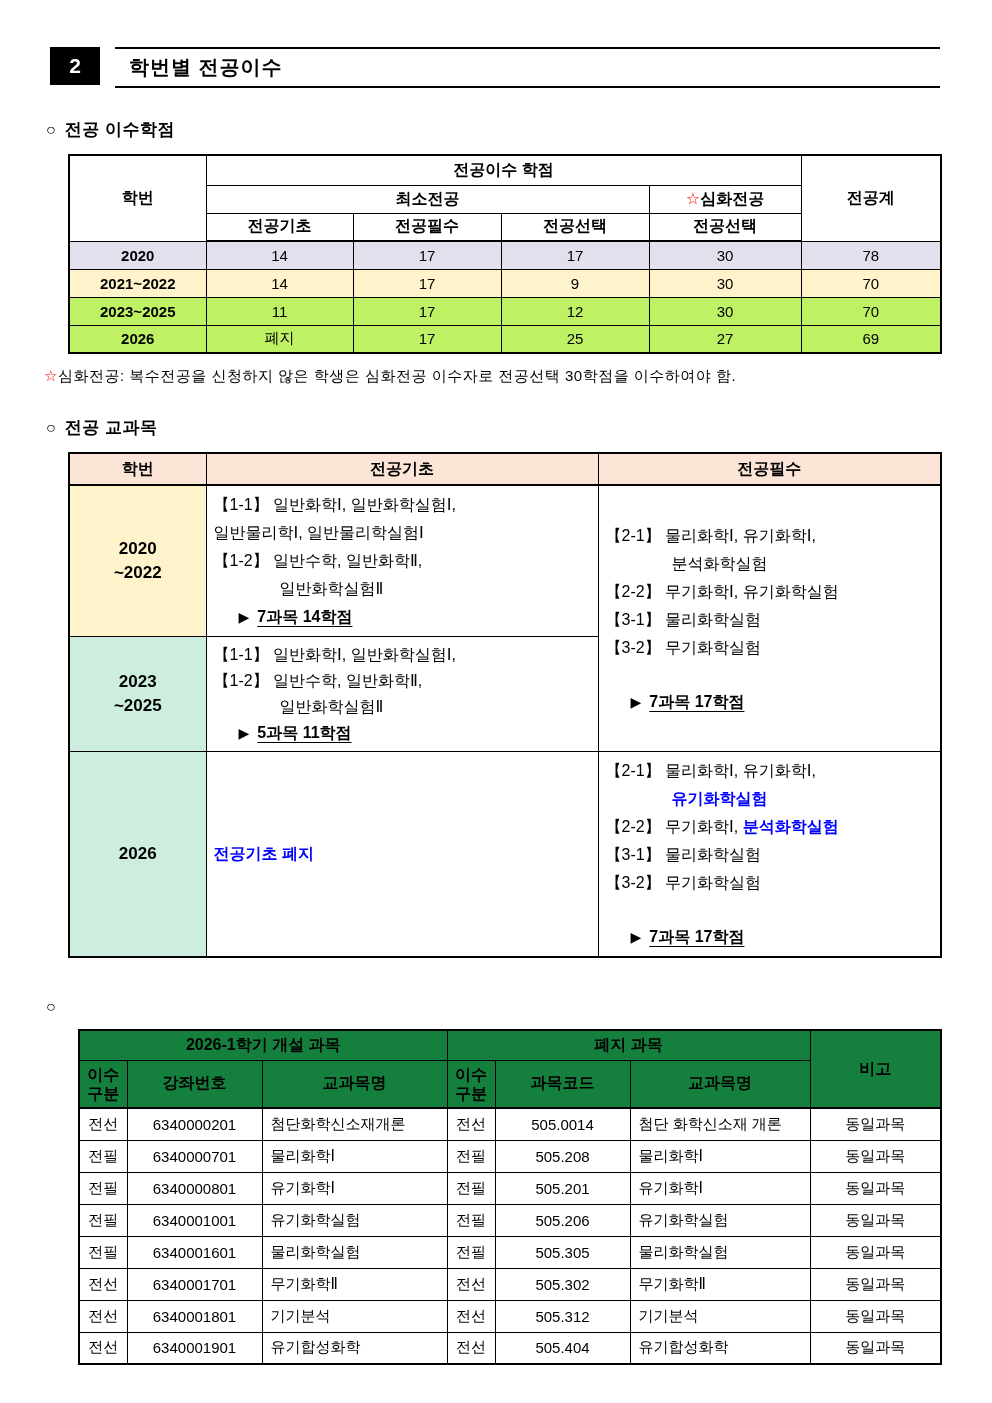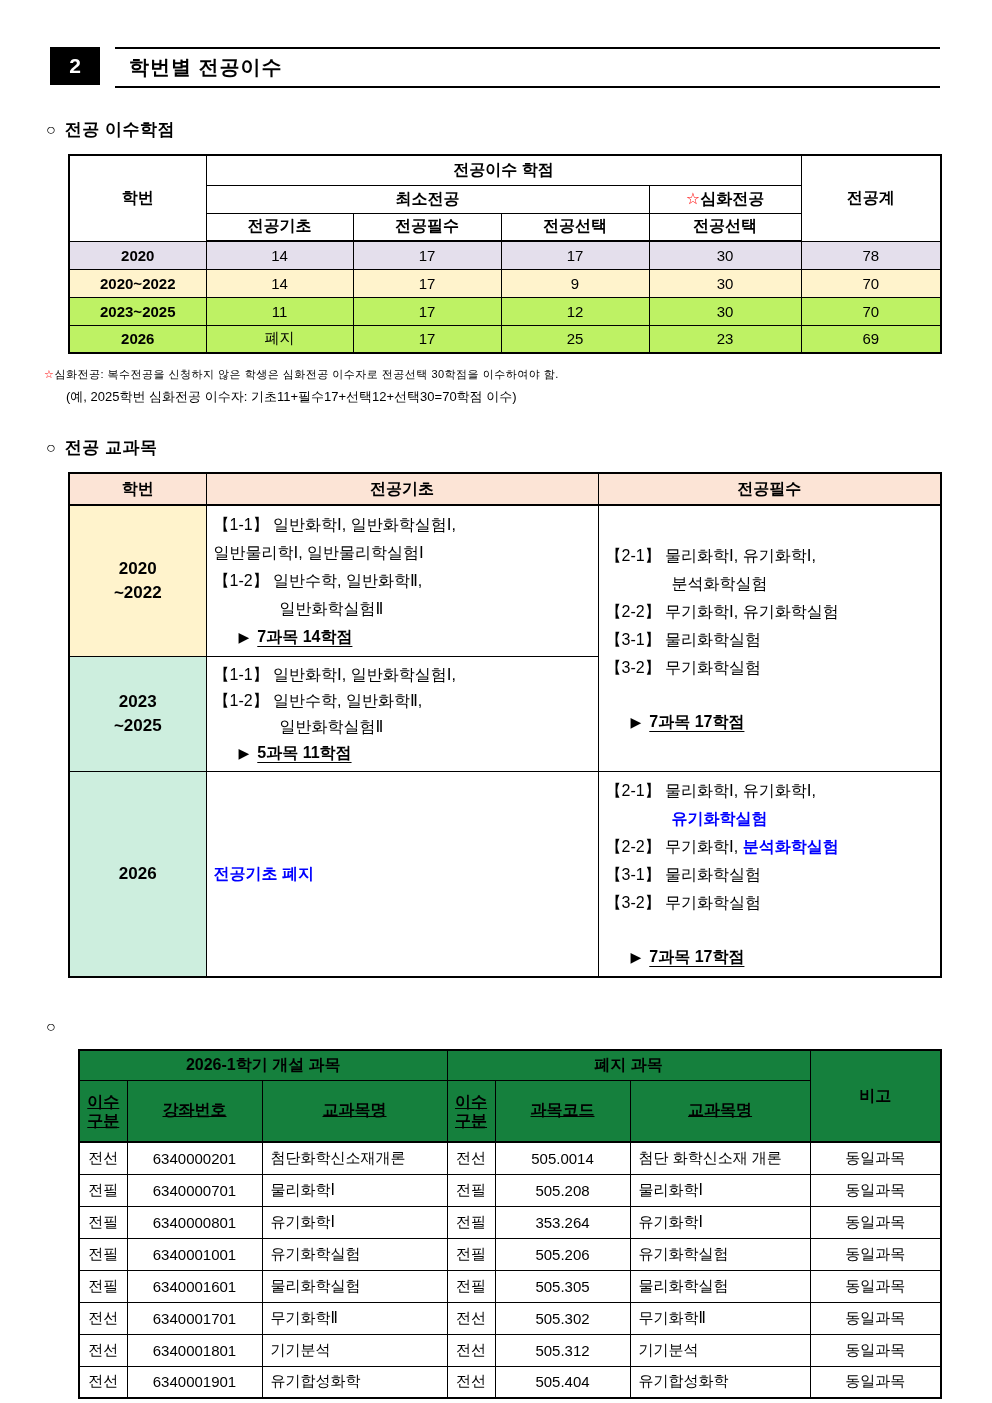--- a/index.html
+++ b/index.html
@@ -133,7 +133,7 @@
       <td>78</td>
     </tr>
     <tr class="row-yellow">
-      <td class="hk">2020~2022</td>
+      <td class="hk">2021~2022</td>
       <td>14</td>
       <td>17</td>
       <td>9</td>

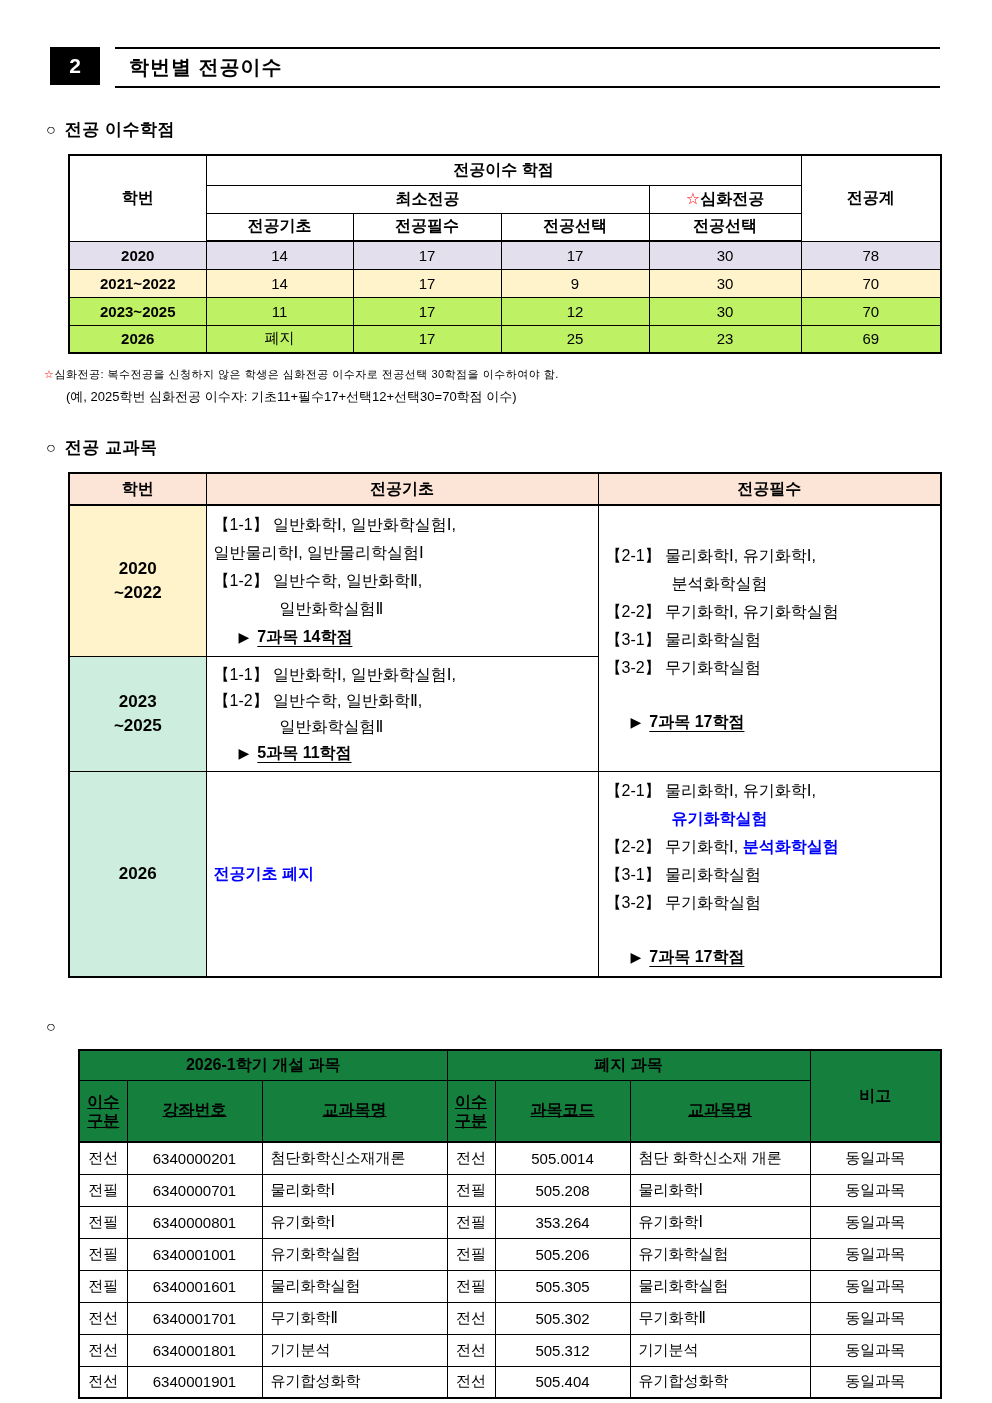--- a/index.html
+++ b/index.html
@@ -153,7 +153,7 @@
       <td>폐지</td>
       <td>17</td>
       <td>25</td>
-      <td>23</td>
+      <td>27</td>
       <td>69</td>
     </tr>
   </tbody>

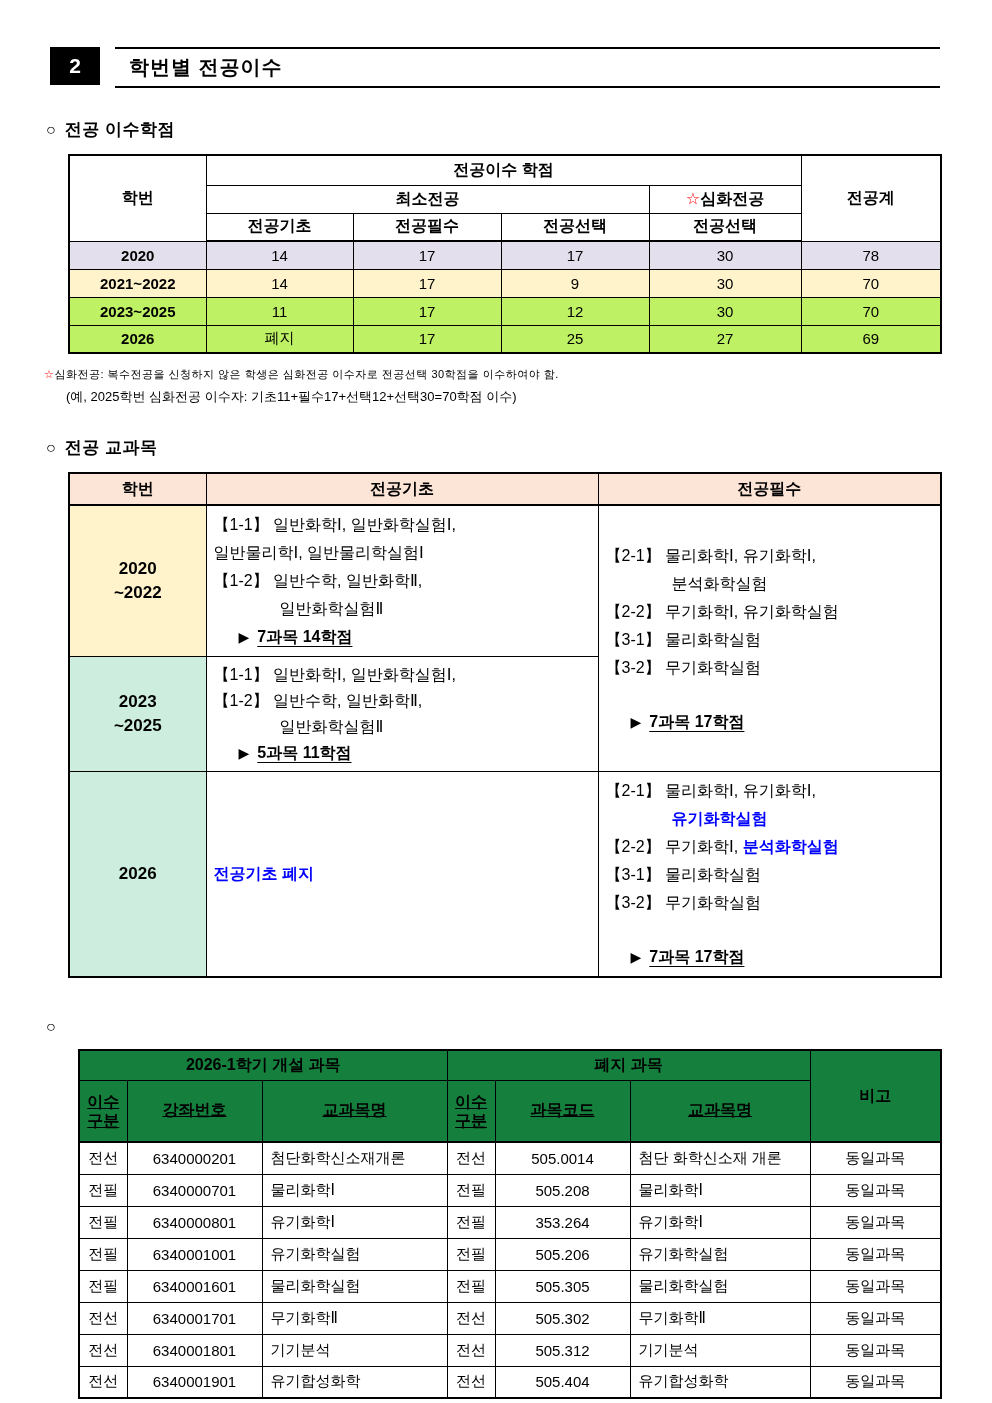--- a/index.html
+++ b/index.html
@@ -49,7 +49,7 @@
 
   
   .note { margin: 13px 0 0 -6px; }
-  .note1 { font-size: 11px; letter-spacing: 0.5px; }
+  .note1 { font-size: 15px; letter-spacing: 0.5px; }
   .note2 { font-size: 13px; margin: 6px 0 0 22px; }
 
   

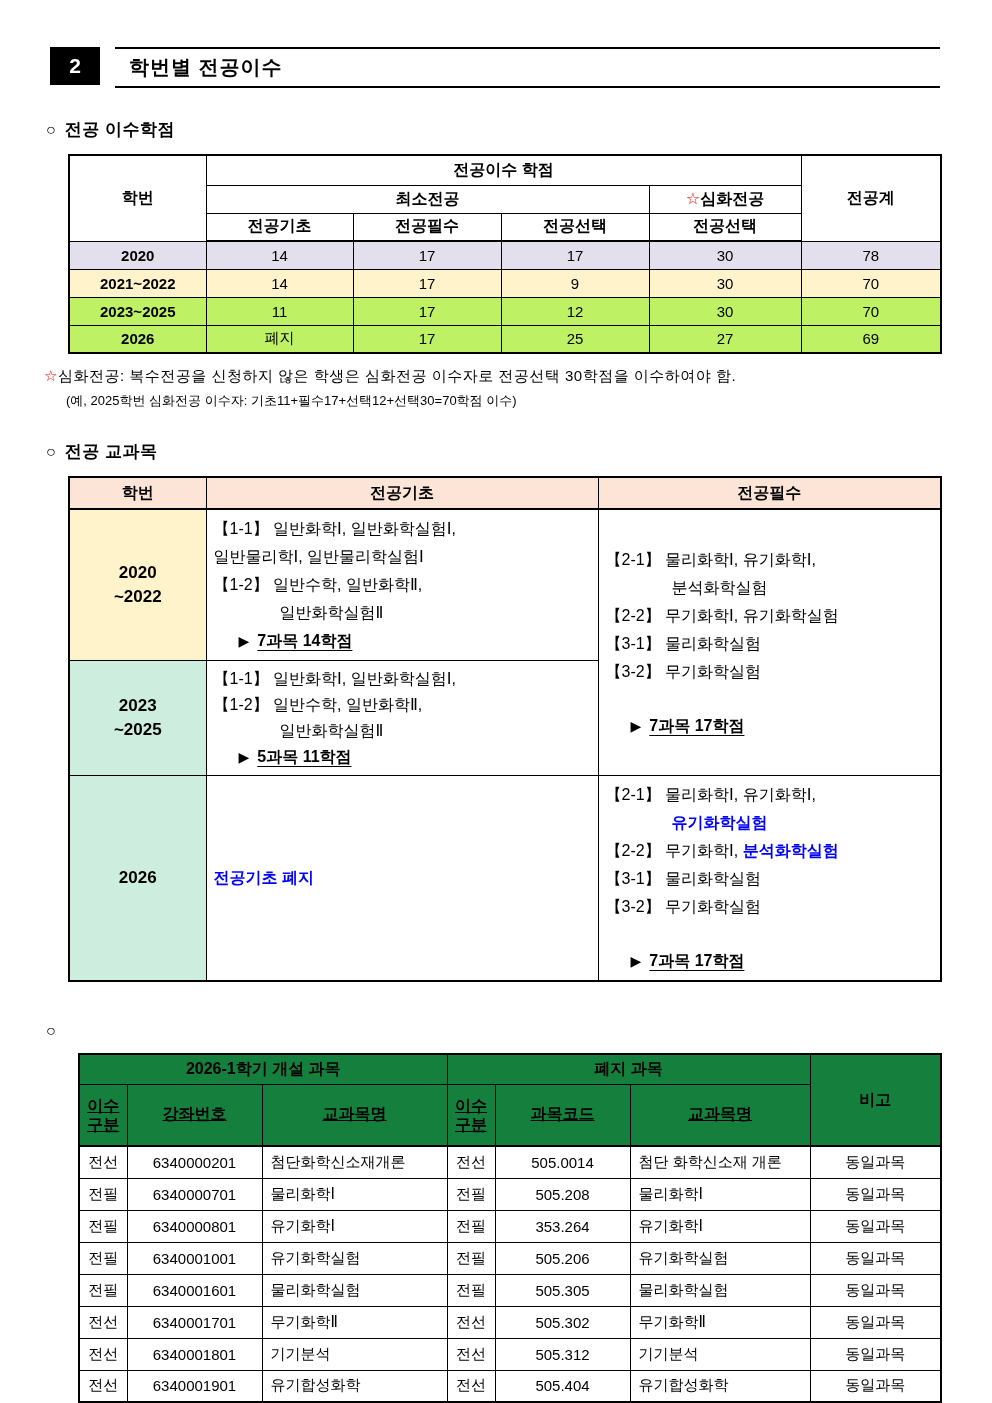--- a/index.html
+++ b/index.html
@@ -163,7 +163,6 @@
     <div class="note1">
       <span class="red">☆</span><span>심화전공: 복수전공을 신청하지 않은 학생은 심화전공 이수자로 전공선택 30학점을 이수하여야 함.</span>
     </div>
-    <div class="note2">(예, 2025학번 심화전공 이수자: 기초11+필수17+선택12+선택30=70학점 이수)</div>
   </div>
 
   <div class="section-head">

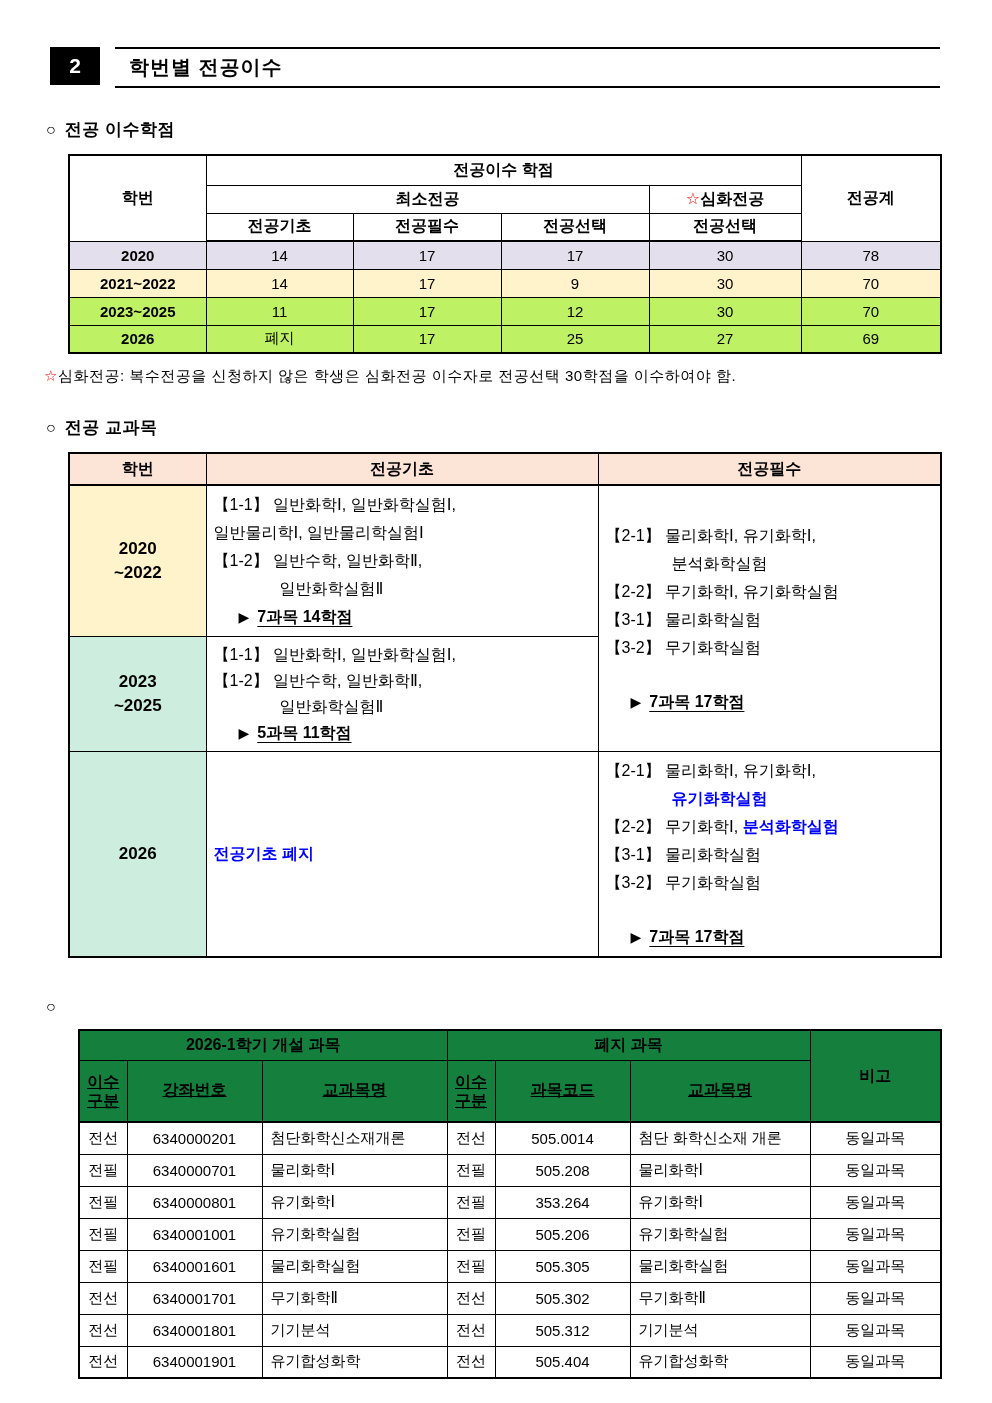--- a/index.html
+++ b/index.html
@@ -75,7 +75,7 @@
   .t3 { margin: 13px 0 0 28px; width: 862px; border: 2px solid #000; font-size: 15px; }
   .t3 th { background: #15803d; font-size: 16px; }
   .t3 tr.h1 th { height: 30px; }
-  .t3 tr.h2 th { height: 62px; border-bottom: 2px solid #000; text-decoration: underline; }
+  .t3 tr.h2 th { height: 48px; border-bottom: 2px solid #000; }
   .t3 th.isu-col { word-break: break-all; line-height: 19px; padding: 0 4px; }
   .t3 td { height: 32px; }
   .t3 td.name { text-align: left; padding-left: 8px; }

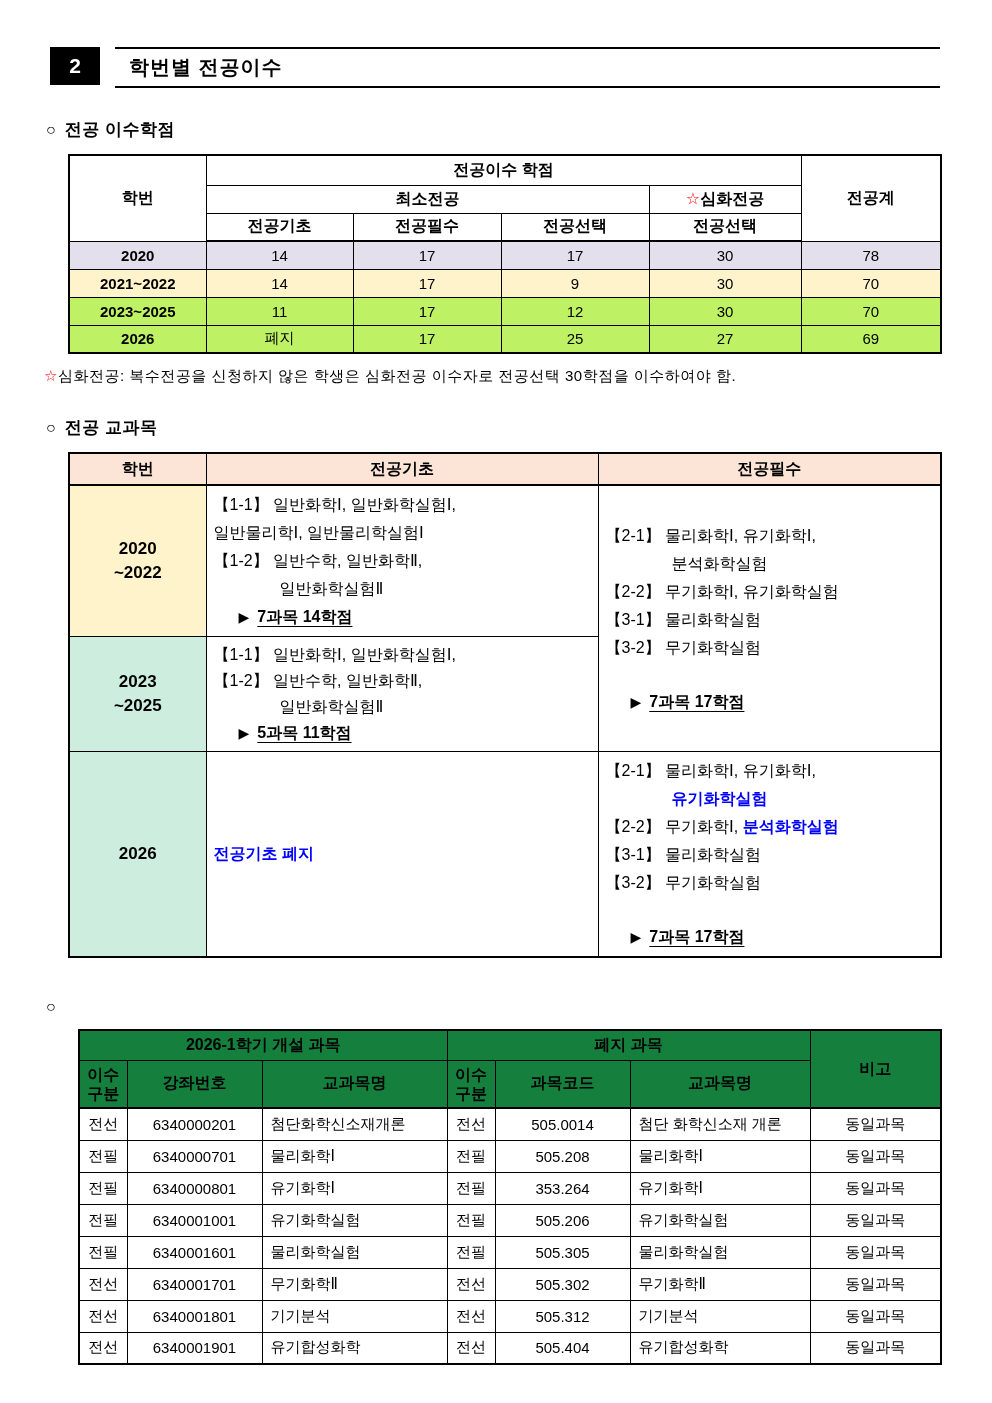--- a/index.html
+++ b/index.html
@@ -295,7 +295,7 @@
       <td>6340000801</td>
       <td class="name">유기화학Ⅰ</td>
       <td>전필</td>
-      <td>353.264</td>
+      <td>505.201</td>
       <td class="name">유기화학Ⅰ</td>
       <td>동일과목</td>
     </tr>

